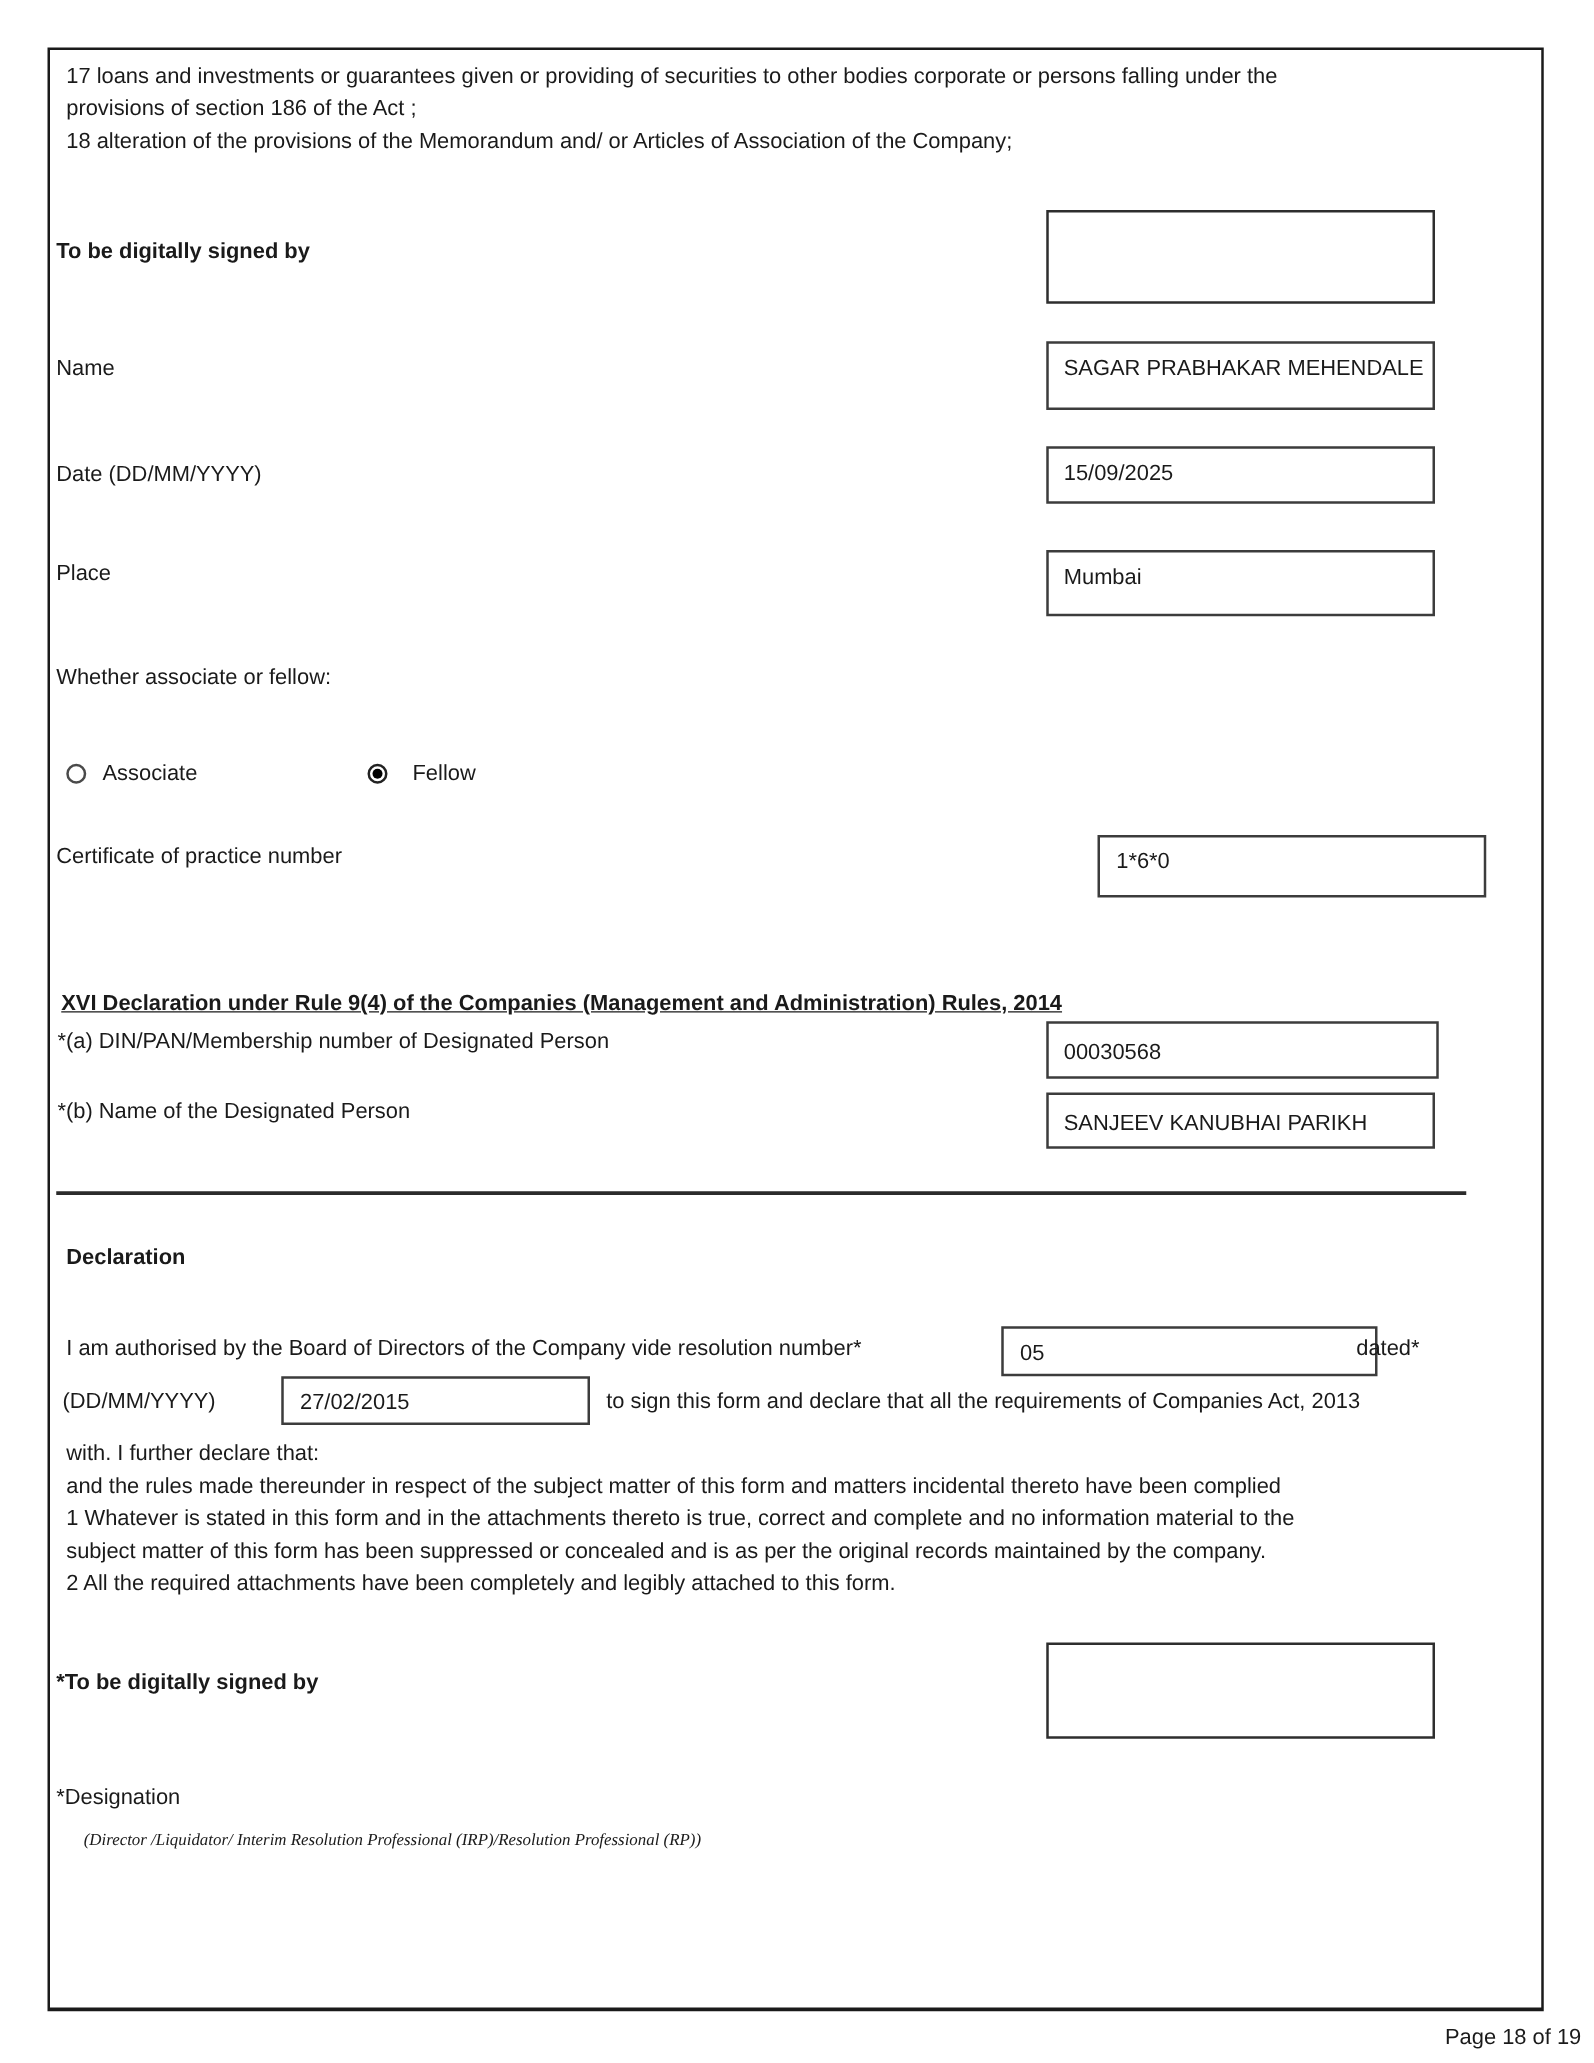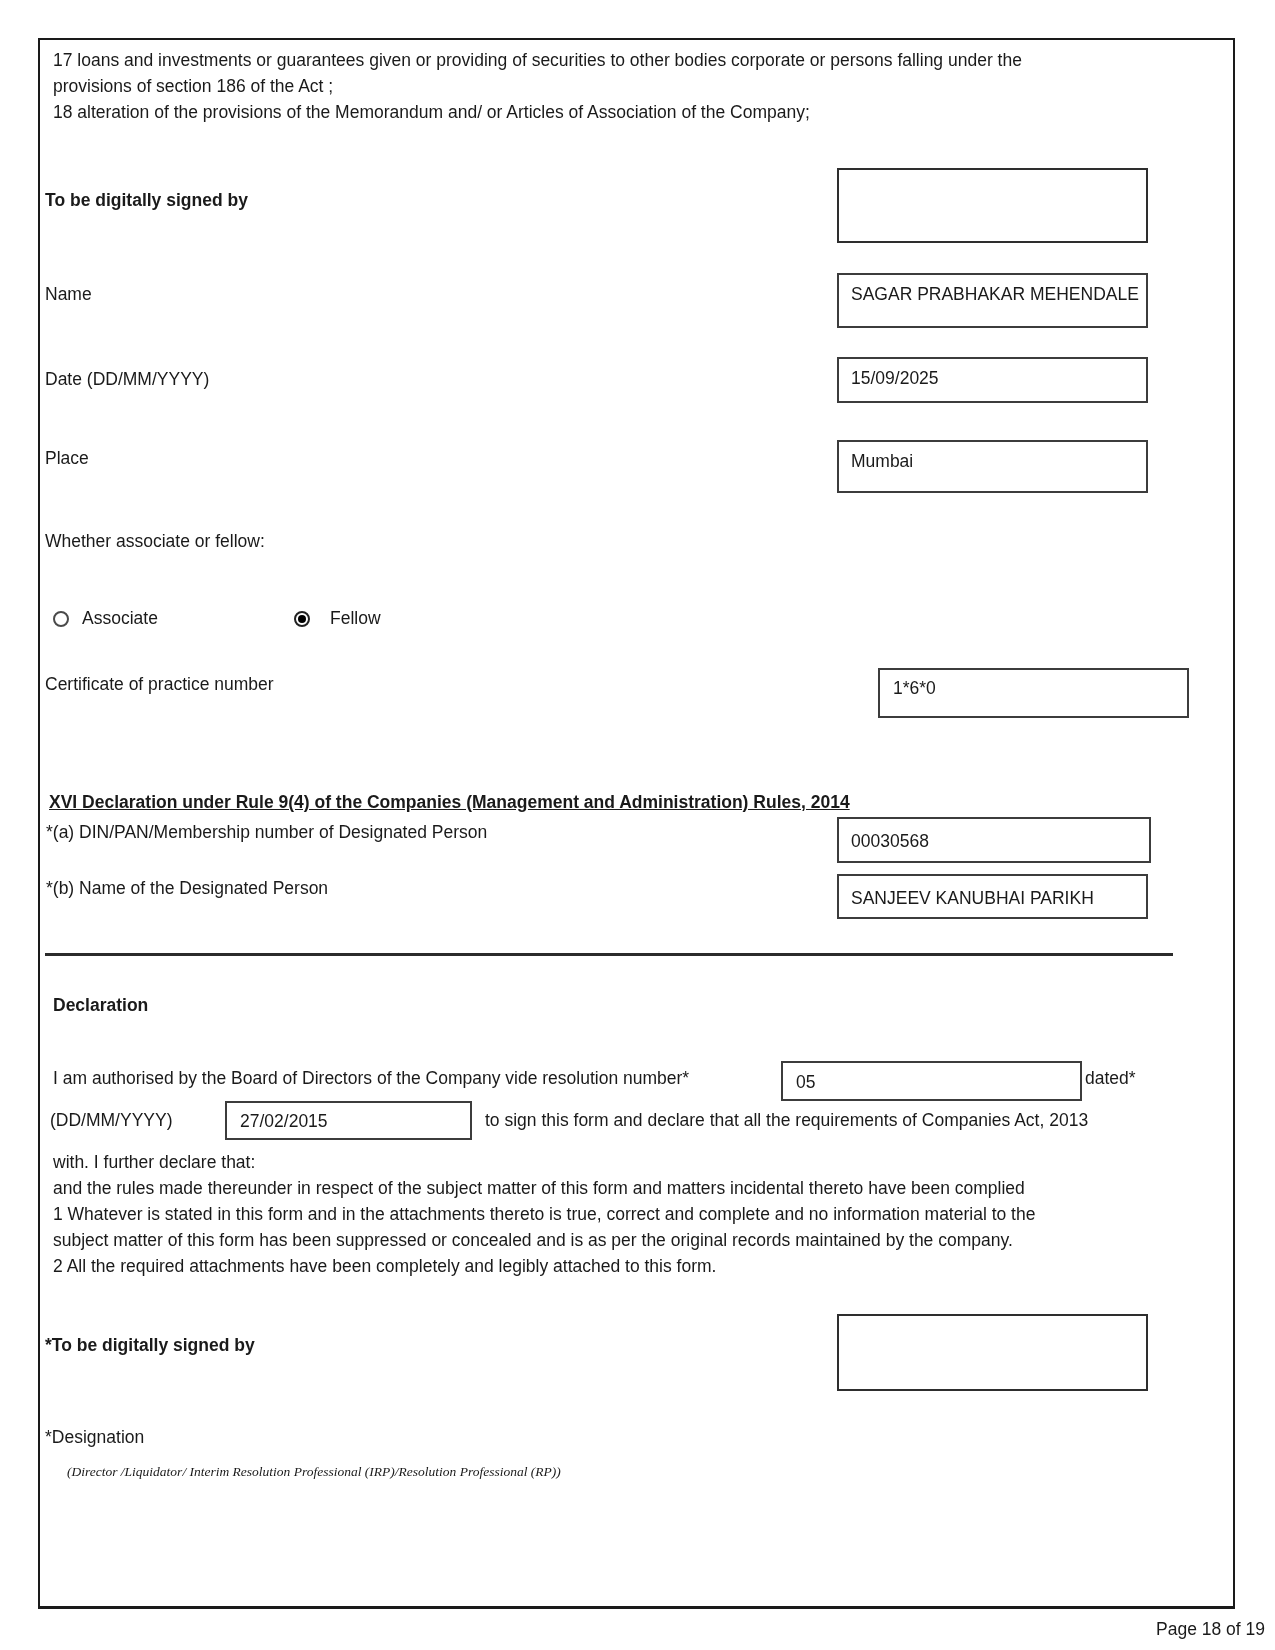--- a/index.html
+++ b/index.html
@@ -16,7 +16,7 @@
   .sigbox{position:absolute;border:2px solid #2e2e2e;background:#fff;box-sizing:border-box;}
   .pad-std{padding:9px 12px;}
   .pad-low{padding:12px 12px;}
-  .pad-inl{padding:9px 13px;}
+  .pad-inl{padding:9px 13px;margin-left:20px;}
   .pad-in2{padding:8px 13px;}
   .radio{position:absolute;width:16px;height:16px;border:2px solid #4a4a4a;border-radius:50%;
         background:#fff;box-sizing:border-box;}

